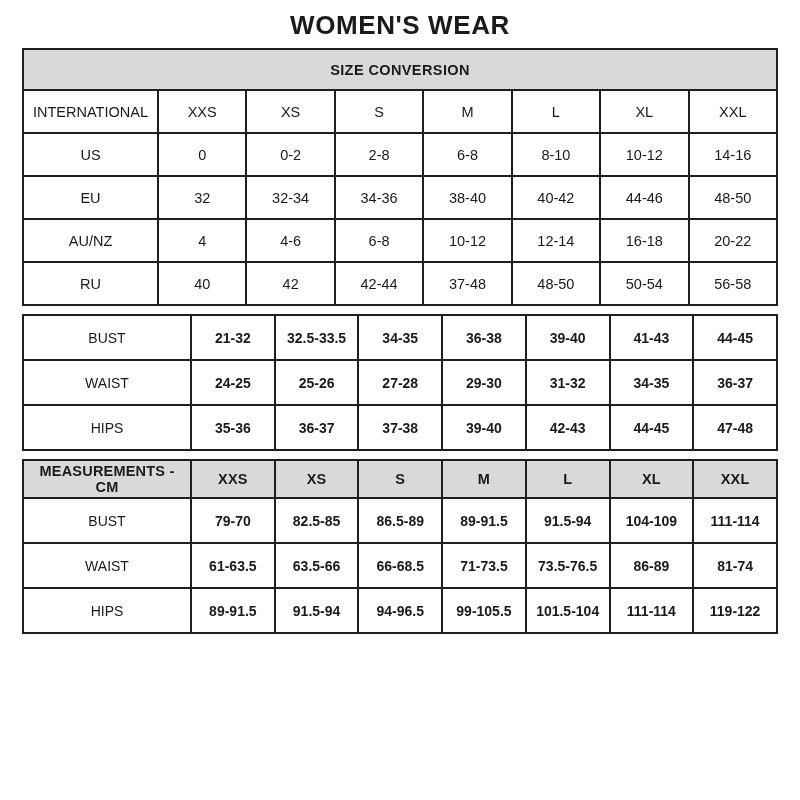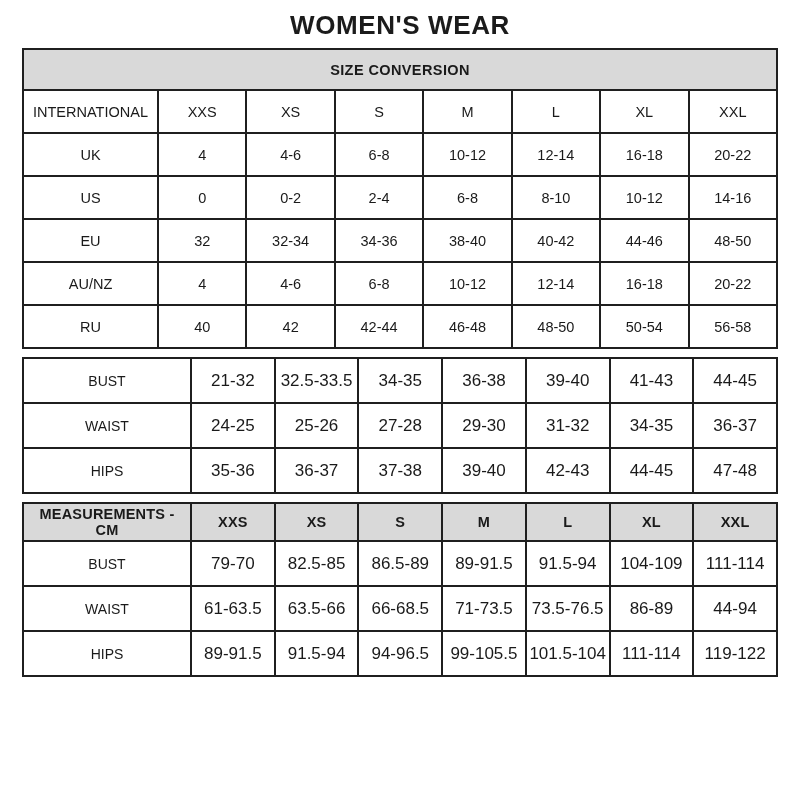--- a/index.html
+++ b/index.html
@@ -97,16 +97,6 @@
           <td class="head-cell head-plain">XXL</td>
         </tr>
         <tr>
-          <td class="label-cell">UK</td>
-          <td class="value-cell-lg">4</td>
-          <td class="value-cell-lg">4-6</td>
-          <td class="value-cell-lg">6-8</td>
-          <td class="value-cell-lg">10-12</td>
-          <td class="value-cell-lg">12-14</td>
-          <td class="value-cell-lg">16-18</td>
-          <td class="value-cell-lg">20-22</td>
-        </tr>
-        <tr>
           <td class="label-cell">US</td>
           <td class="value-cell-lg">0</td>
           <td class="value-cell-lg">0-2</td>

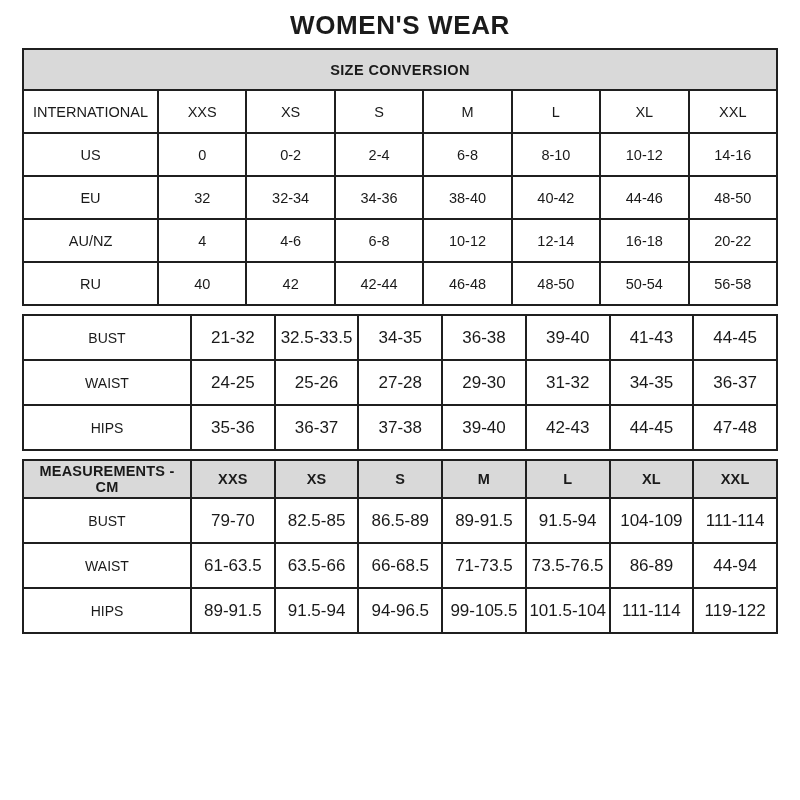--- a/index.html
+++ b/index.html
@@ -100,7 +100,7 @@
           <td class="label-cell">US</td>
           <td class="value-cell-lg">0</td>
           <td class="value-cell-lg">0-2</td>
-          <td class="value-cell-lg">2-4</td>
+          <td class="value-cell-lg">2-8</td>
           <td class="value-cell-lg">6-8</td>
           <td class="value-cell-lg">8-10</td>
           <td class="value-cell-lg">10-12</td>

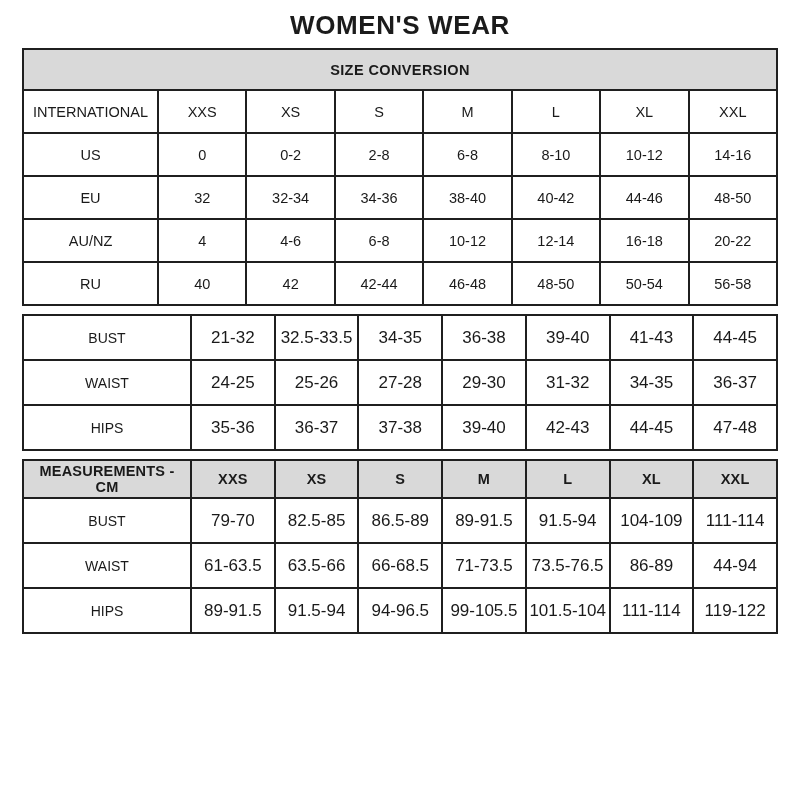--- a/index.html
+++ b/index.html
@@ -131,7 +131,7 @@
           <td class="value-cell-lg">40</td>
           <td class="value-cell-lg">42</td>
           <td class="value-cell-lg">42-44</td>
-          <td class="value-cell-lg">46-48</td>
+          <td class="value-cell-lg">37-48</td>
           <td class="value-cell-lg">48-50</td>
           <td class="value-cell-lg">50-54</td>
           <td class="value-cell-lg">56-58</td>

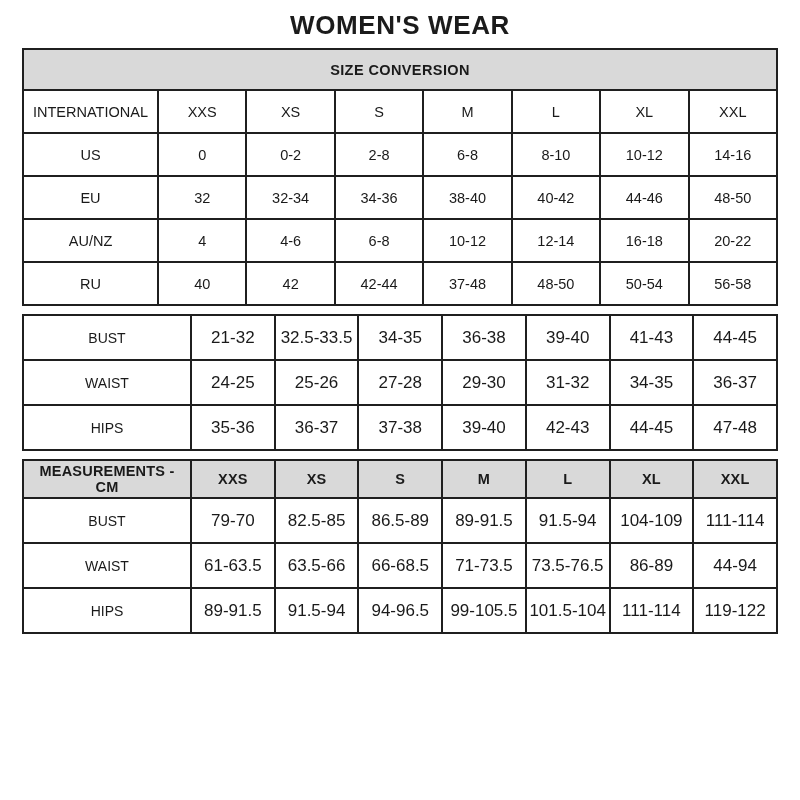--- a/index.html
+++ b/index.html
@@ -63,7 +63,7 @@
   }
   .t2 .head-cell{height:38px;}
   .t2 .label-cell{height:45px;font-size:14px;font-weight:500;}
-  .t2 .value-cell-sm{height:45px;font-size:17px;font-weight:400;}
+  .t2 .value-cell-sm{height:45px;font-size:14px;font-weight:700;}
 </style>
 </head>
 <body>

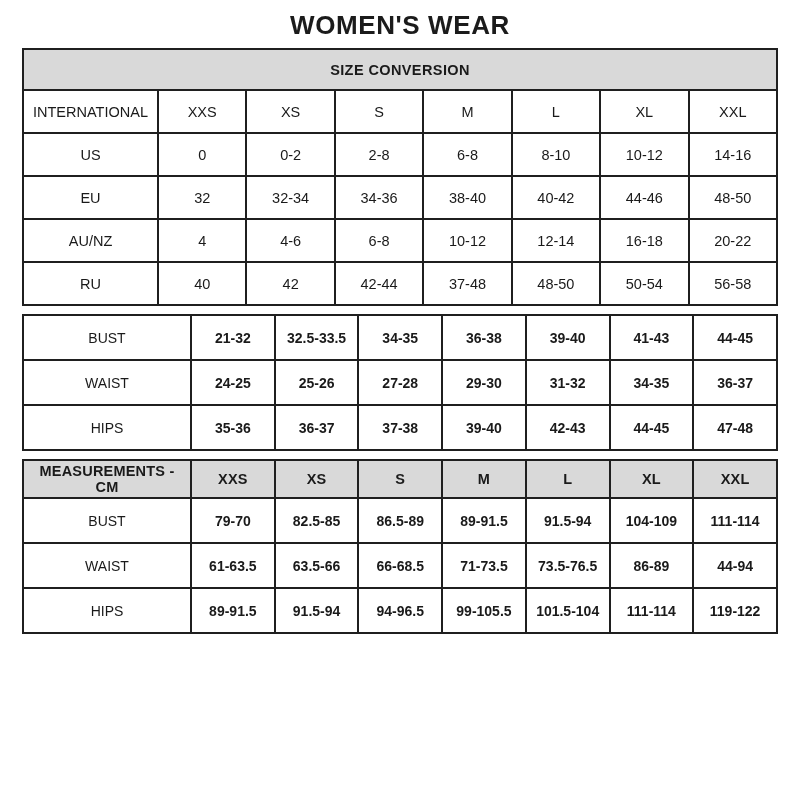--- a/index.html
+++ b/index.html
@@ -224,7 +224,7 @@
           <td class="value-cell-sm">71-73.5</td>
           <td class="value-cell-sm">73.5-76.5</td>
           <td class="value-cell-sm">86-89</td>
-          <td class="value-cell-sm">44-94</td>
+          <td class="value-cell-sm">81-74</td>
         </tr>
         <tr>
           <td class="label-cell">HIPS</td>

